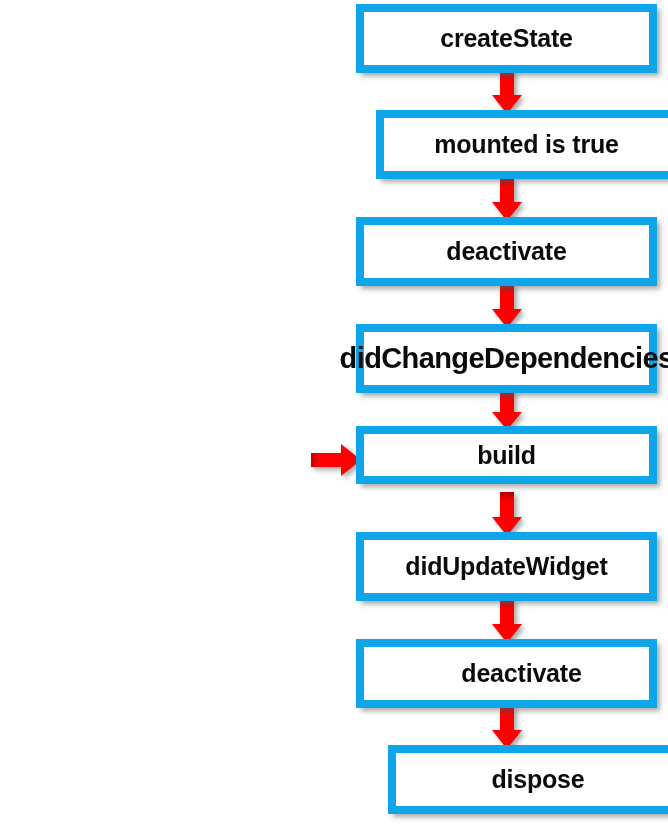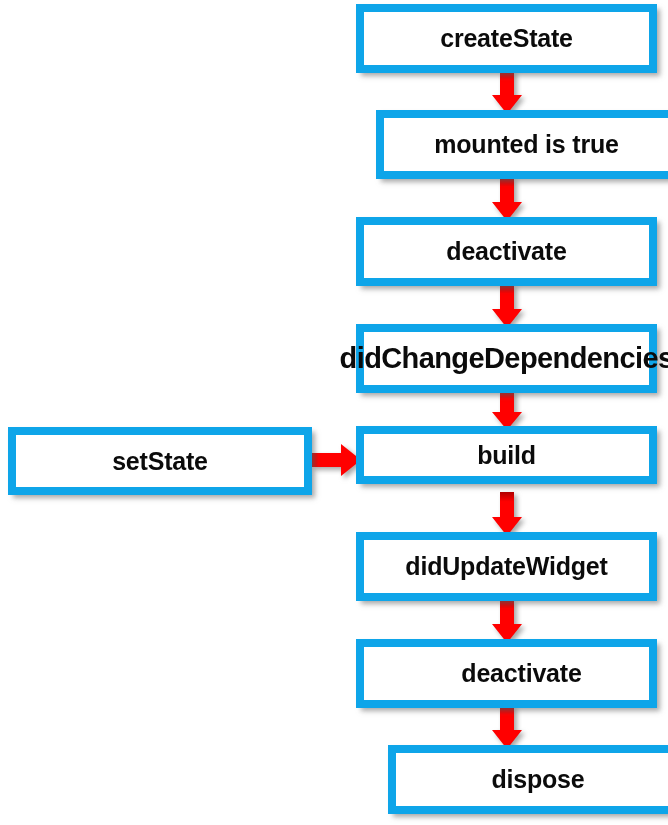--- a/index.html
+++ b/index.html
@@ -185,9 +185,6 @@
     <span class="label">dispose</span>
   </div>
 
-  <div class="node" style="left:8px; top:427px; width:304px; height:68px;">
-    <span class="label">setState</span>
-  </div>
 
 </div>
 

